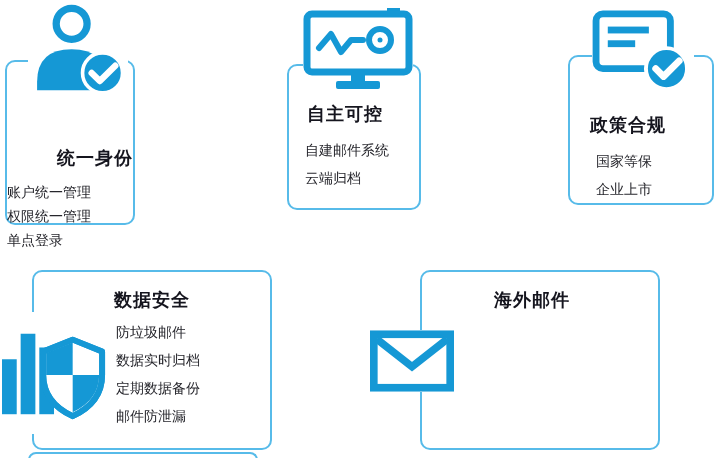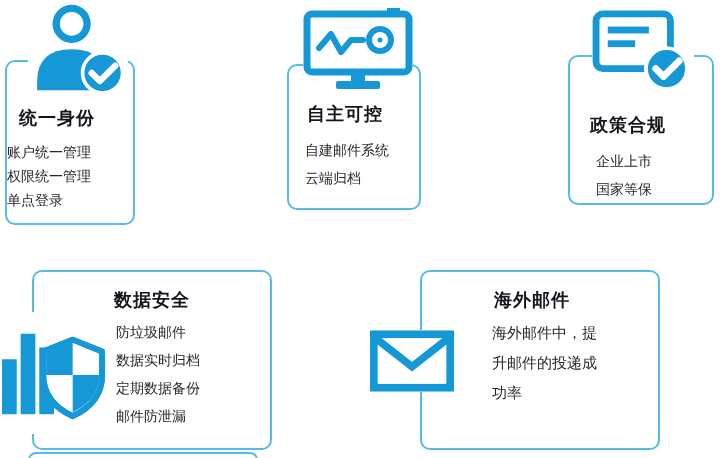--- a/index.html
+++ b/index.html
@@ -31,7 +31,7 @@
     margin:0;font-size:18px;font-weight:bold;color:var(--title);
     letter-spacing:1px;
   }
-  .c1 h3{margin:44px 0 10px 12px;}
+  .c1 h3{margin:84px 0 10px 12px;text-align:right;}
   .c2 h3{margin:36px 0 10px 18px;}
   .c3 h3{margin:56px 0 10px 20px;}
   .c4 h3{margin:16px 0 6px 0;text-align:center;}

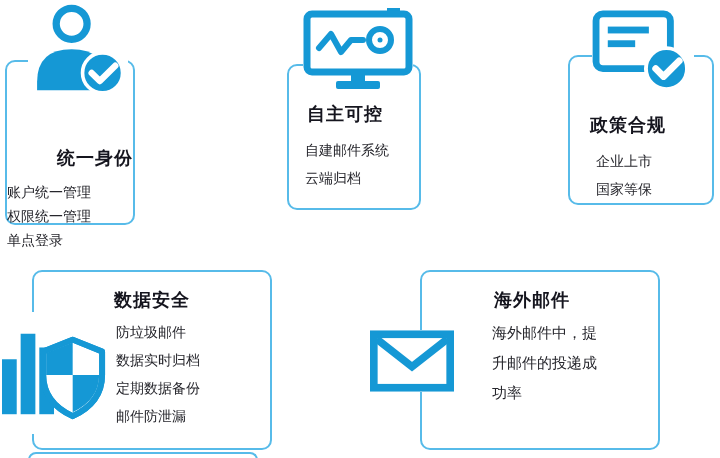--- a/index.html
+++ b/index.html
@@ -105,8 +105,8 @@
   <div class="card c3">
     <h3>政策合规</h3>
     <div class="lines">
+      <div>国家等保</div>
       <div>企业上市</div>
-      <div>国家等保</div>
     </div>
   </div>
   <div class="icon i3">

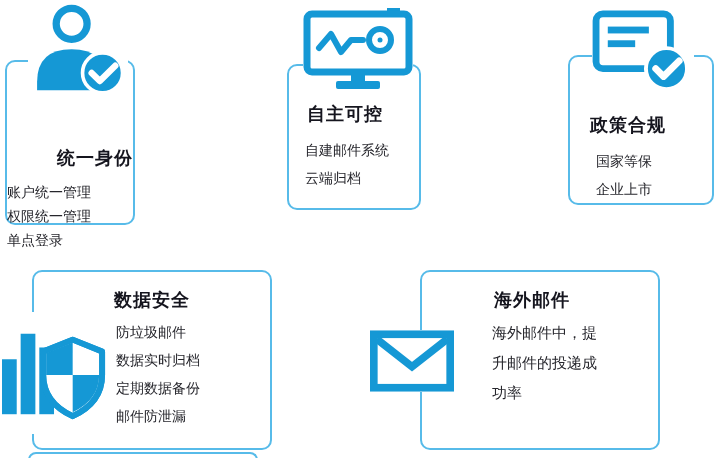--- a/index.html
+++ b/index.html
@@ -142,11 +142,6 @@
 
   <div class="card c5">
     <h3>海外邮件</h3>
-    <div class="lines">
-      <div>海外邮件中，提</div>
-      <div>升邮件的投递成</div>
-      <div>功率</div>
-    </div>
   </div>
   <div class="icon i5">
     <svg viewBox="0 0 88 64" xmlns="http://www.w3.org/2000/svg">

